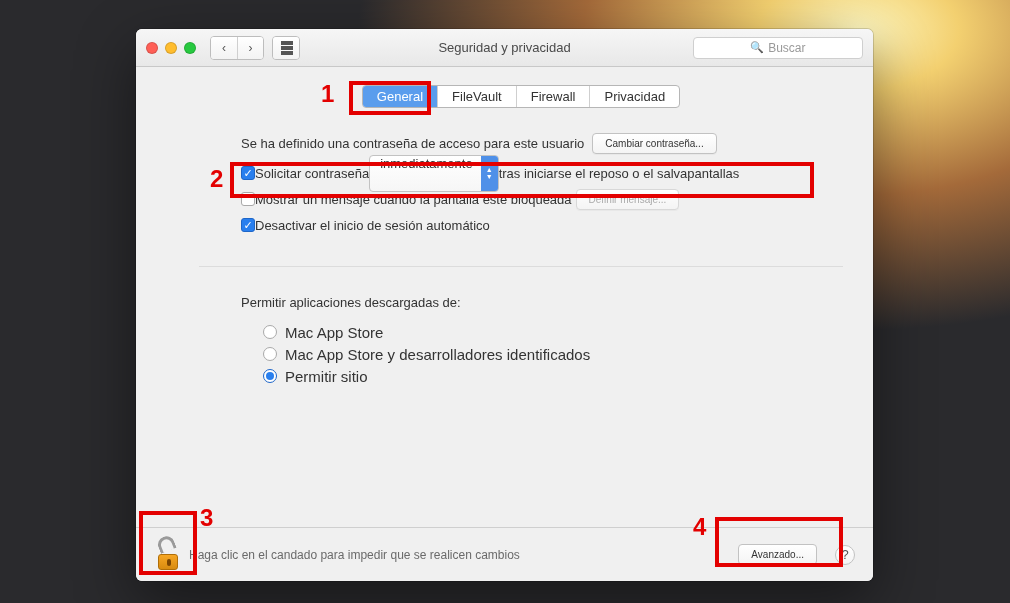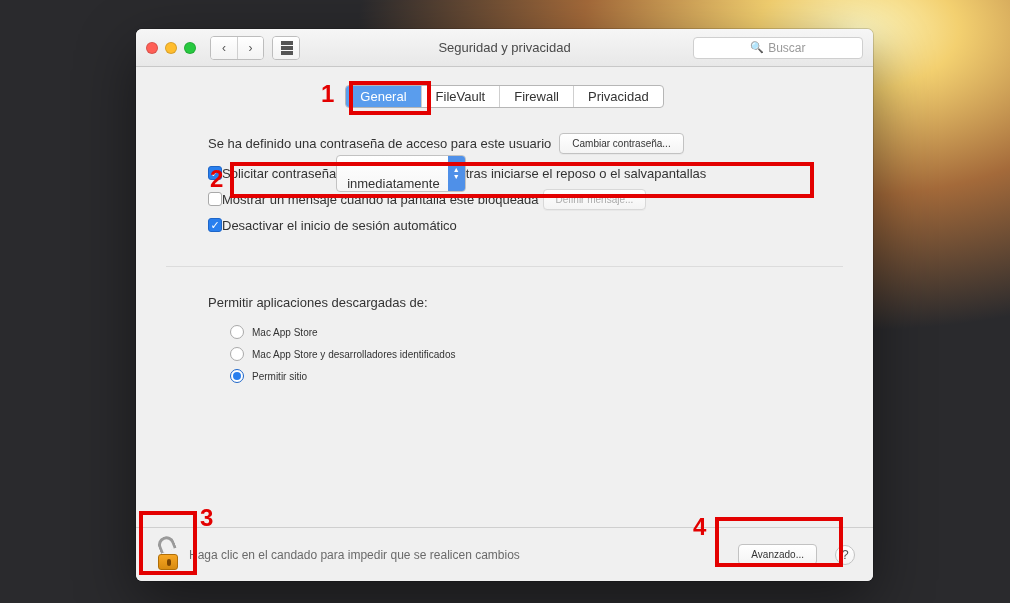--- a/index.html
+++ b/index.html
@@ -64,7 +64,7 @@
   .mag { font-size: 11px; }
 
   
-  .content { flex: 1; padding: 18px 22px 0 22px; display: flex; flex-direction: column; }
+  .content { flex: 1; padding: 18px 22px 0 22px; display: flex; flex-direction: column; margin-left: 33px; }
 
   .tabs-row { display: flex; justify-content: center; margin-bottom: 22px; }
   .tabs { display: inline-flex; border: 1px solid #b6b6b6; border-radius: 4px; overflow: hidden; background: #fff; }

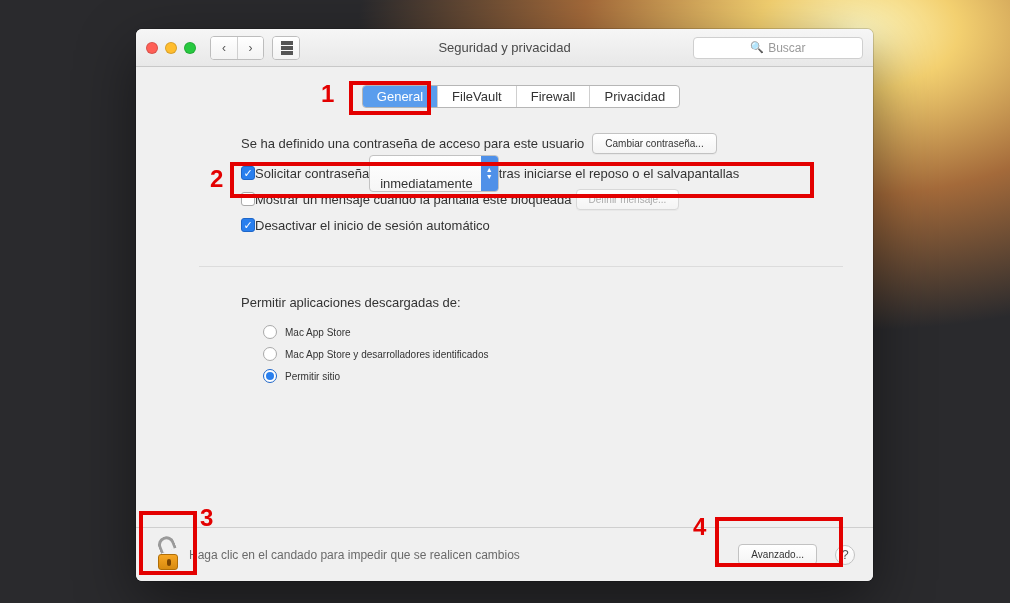--- a/index.html
+++ b/index.html
@@ -93,7 +93,7 @@
   .chk.on { background: #297fee; border-color: #1e66c8; }
 
   .dropdown {
-    display: inline-flex; align-items: flex-end;
+    display: inline-flex; align-items: flex-start;
     height: 37px; border: 1px solid #c2c2c2; border-radius: 4px;
     background: linear-gradient(#fff,#f6f6f6); font-size: 13px; color: #333;
     overflow: hidden;

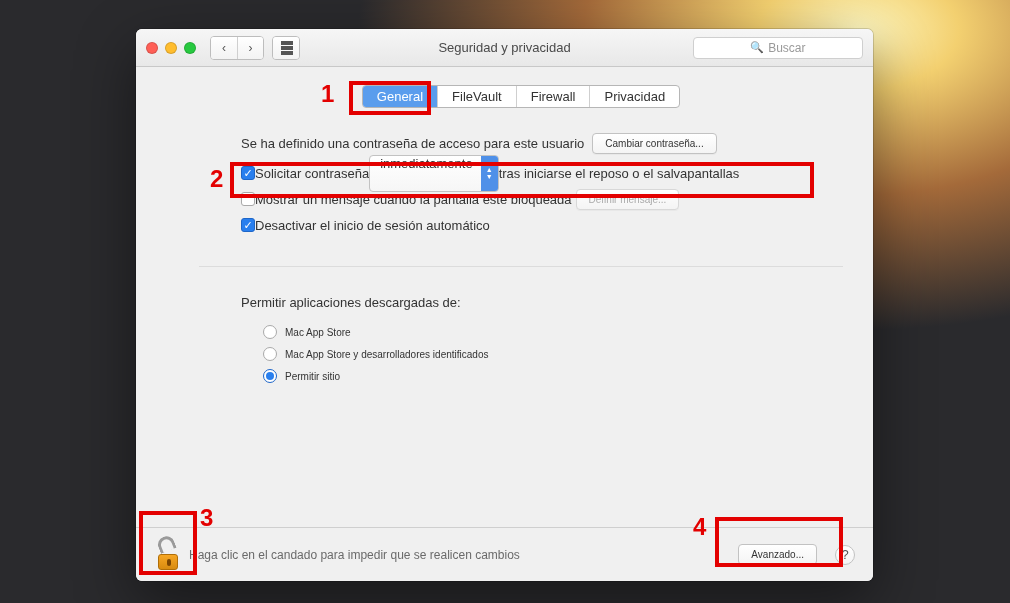--- a/index.html
+++ b/index.html
@@ -108,7 +108,7 @@
 
   .divider { border-top: 1px solid #dcdcdc; margin: 28px 8px 22px 8px; }
 
-  .radio-row { display: flex; align-items: center; gap: 8px; font-size: 10px; color: #333; height: 22px; }
+  .radio-row { display: flex; align-items: center; gap: 8px; font-size: 15px; color: #333; height: 22px; }
   .radio {
     width: 14px; height: 14px; border-radius: 50%;
     border: 1px solid #a9a9a9; background: #fff; position: relative; flex: none;

